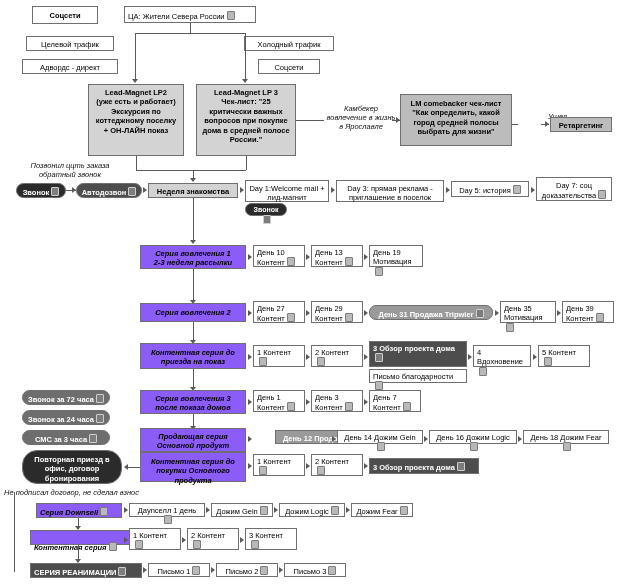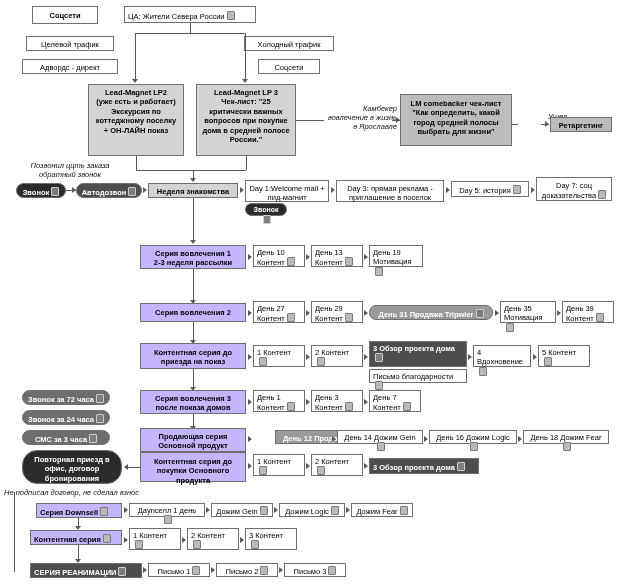--- a/index.html
+++ b/index.html
@@ -90,7 +90,7 @@
 Чек-лист: "25 критически важных вопросов при покупке дома в средней полосе России."</span>
 </div>
 
-<div class="tag" style="left:325px;top:104px;width:72px;text-align:right;">
+<div class="tag" style="left:325px;top:104px;width:72px;text-align:center;">
   <span class="lbl" style="white-space:pre-line;">Камбекер
 вовлечение в жизнь
 в Ярославле</span>

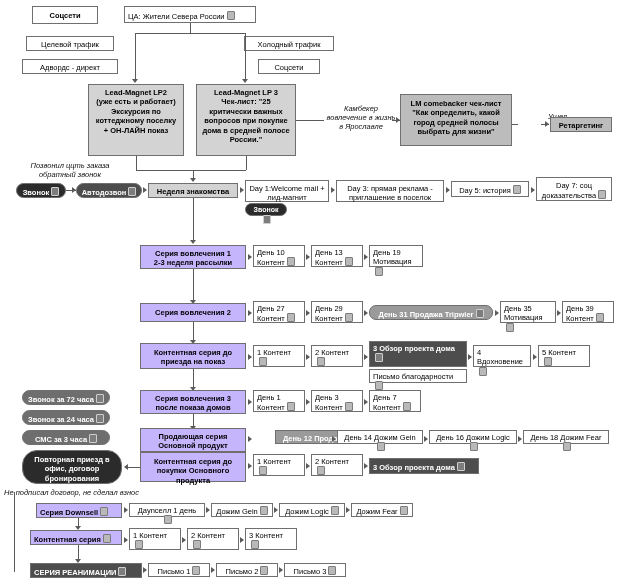--- a/index.html
+++ b/index.html
@@ -14,7 +14,7 @@
     padding:2px 3px;line-height:1.25;
   }
   .node.white{background:#ffffff;}
-  .node.lgray{background:#c4b5fd;}
+  .node.lgray{background:#8b5cf6;font-style:italic;}
   .node.gray{background:#d3d3d3;}
   .node.mgray{background:#bcbcbc;}
   .node.dgray{background:#9a9a9a;color:#fff;}

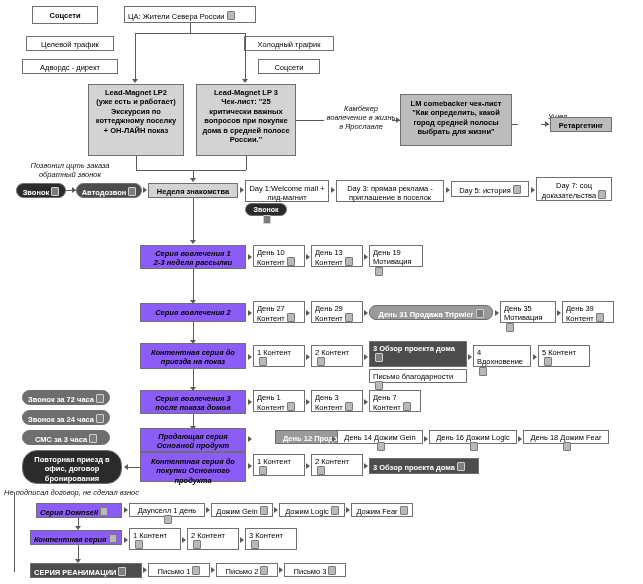--- a/index.html
+++ b/index.html
@@ -330,7 +330,7 @@
 
 <div class="vline" style="left:78px;top:518px;height:10px;"></div>
 <div class="arrow-d" style="left:75px;top:526px;"></div>
-<div class="node lgray bold" style="left:30px;top:530px;width:92px;height:15px;padding-top:3px;">
+<div class="node lgray bold" style="left:30px;top:530px;width:100px;height:15px;padding-top:11px;">
   <span class="lbl">Контентная серия</span><span class="pin"></span>
 </div>
 <div class="arrow-r" style="left:124px;top:537px;"></div>

